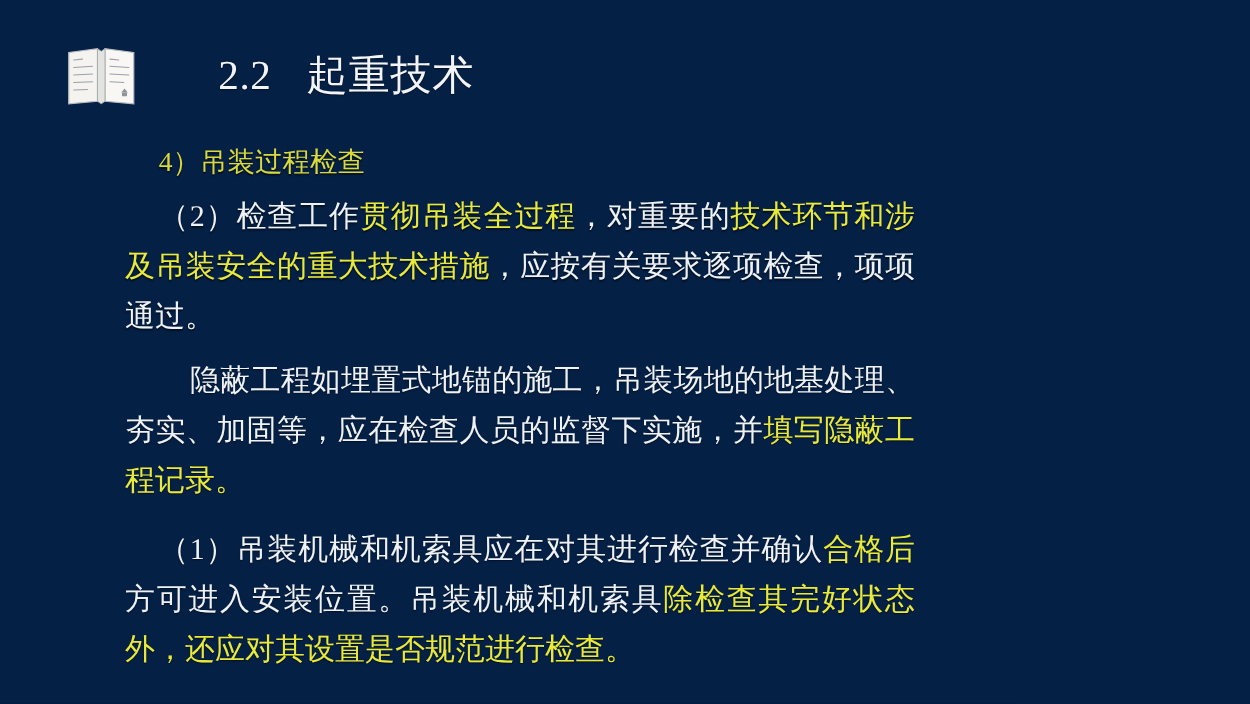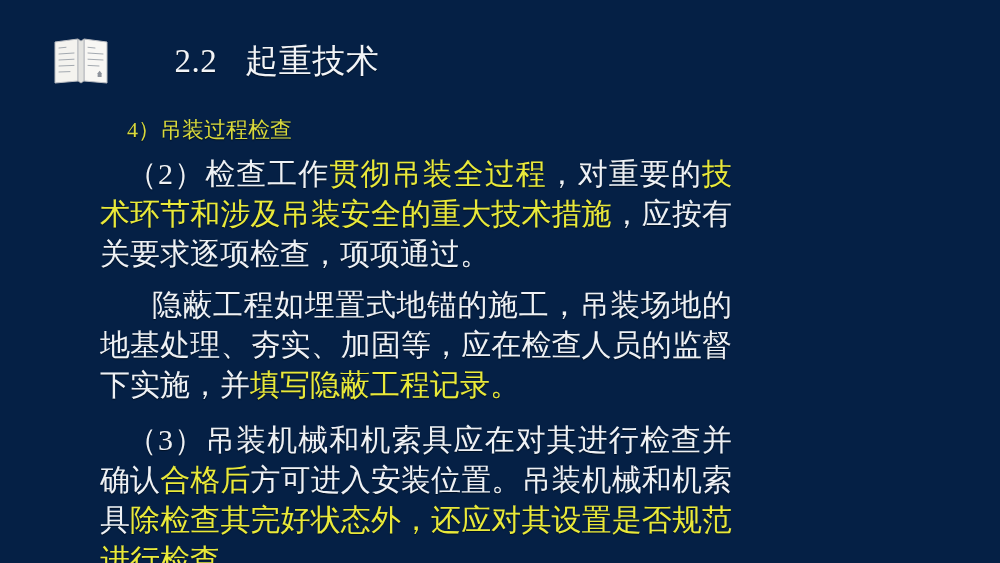--- a/index.html
+++ b/index.html
@@ -56,7 +56,7 @@
   }
   .para {
     margin: 0;
-    font-size: 30px;
+    font-size: 24px;
     line-height: 40px;
     color: #eef1f5;
     text-align: justify;

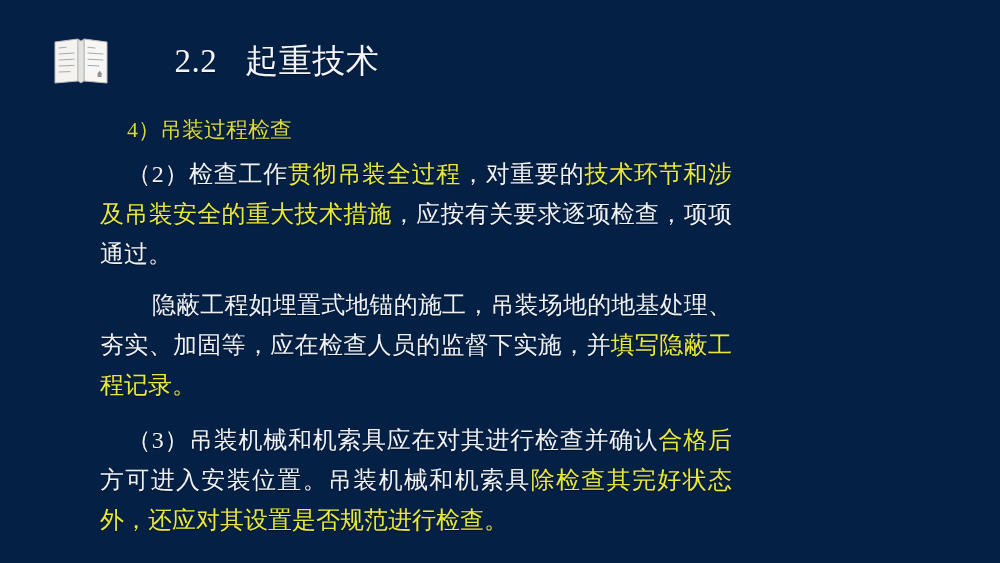--- a/index.html
+++ b/index.html
@@ -125,7 +125,7 @@
     <div class="gap-md"></div>
     <p class="para" id="p1" style="text-indent: 52px; font-family: Liberation Mono, monospace;"><span class="w">隐蔽工程如埋置式地锚的施工，吊装场地的地基处理、夯实、加固等，应在检查人员的监督下实施，并</span><span class="y">填写隐蔽工程记录。</span></p>
     <div class="gap-md"></div>
-    <p class="para" id="p2" style="text-indent: 27px;"><span class="w">（3）吊装机械和机索具应在对其进行检查并确认</span><span class="y">合格后</span><span class="w">方可进入安装位置。吊装机械和机索具</span><span class="y">除检查其完好状态外，还应对其设置是否规范进行检查。</span></p>
+    <p class="para" id="p2" style="text-indent: 27px;"><span class="w">（1）吊装机械和机索具应在对其进行检查并确认</span><span class="y">合格后</span><span class="w">方可进入安装位置。吊装机械和机索具</span><span class="y">除检查其完好状态外，还应对其设置是否规范进行检查。</span></p>
 
   </div>
 </div>

